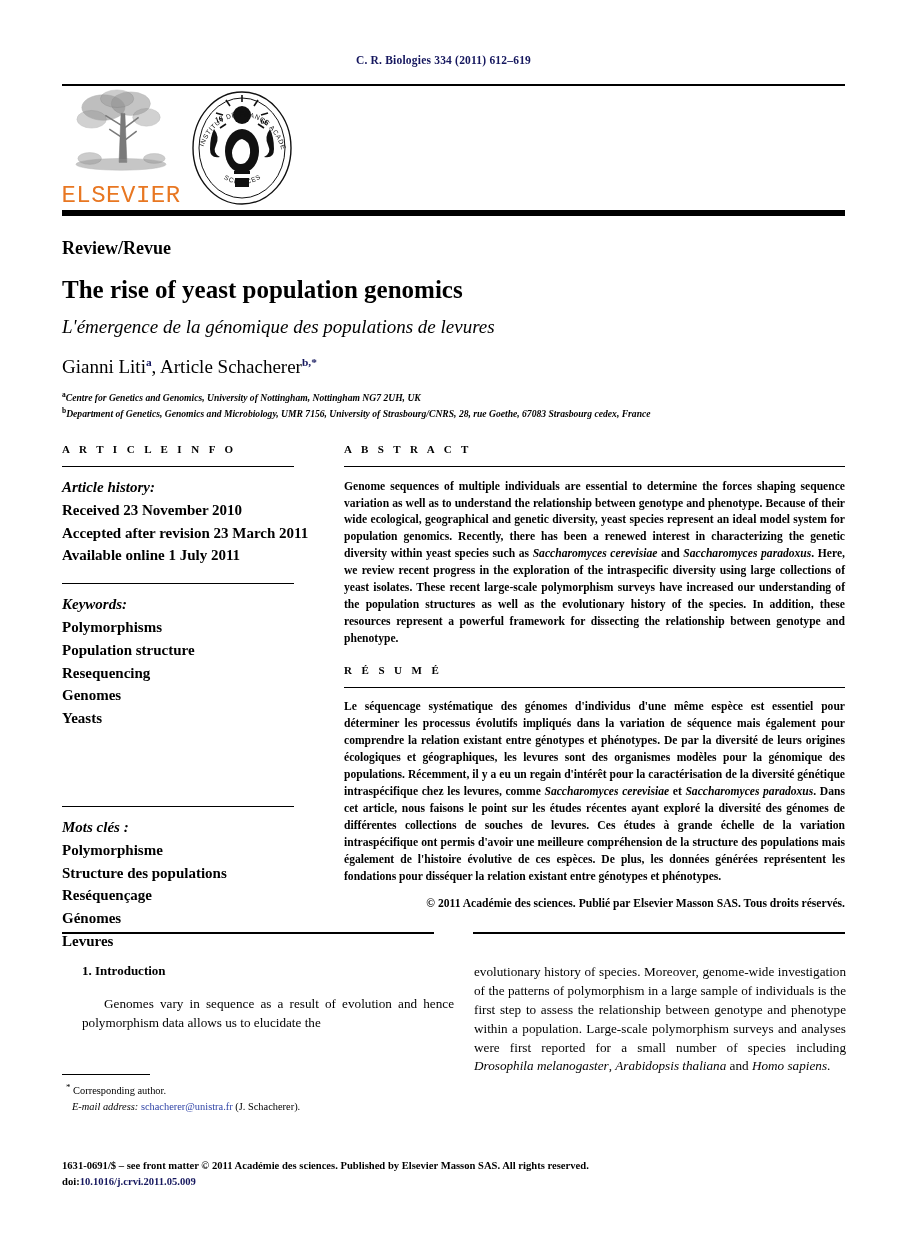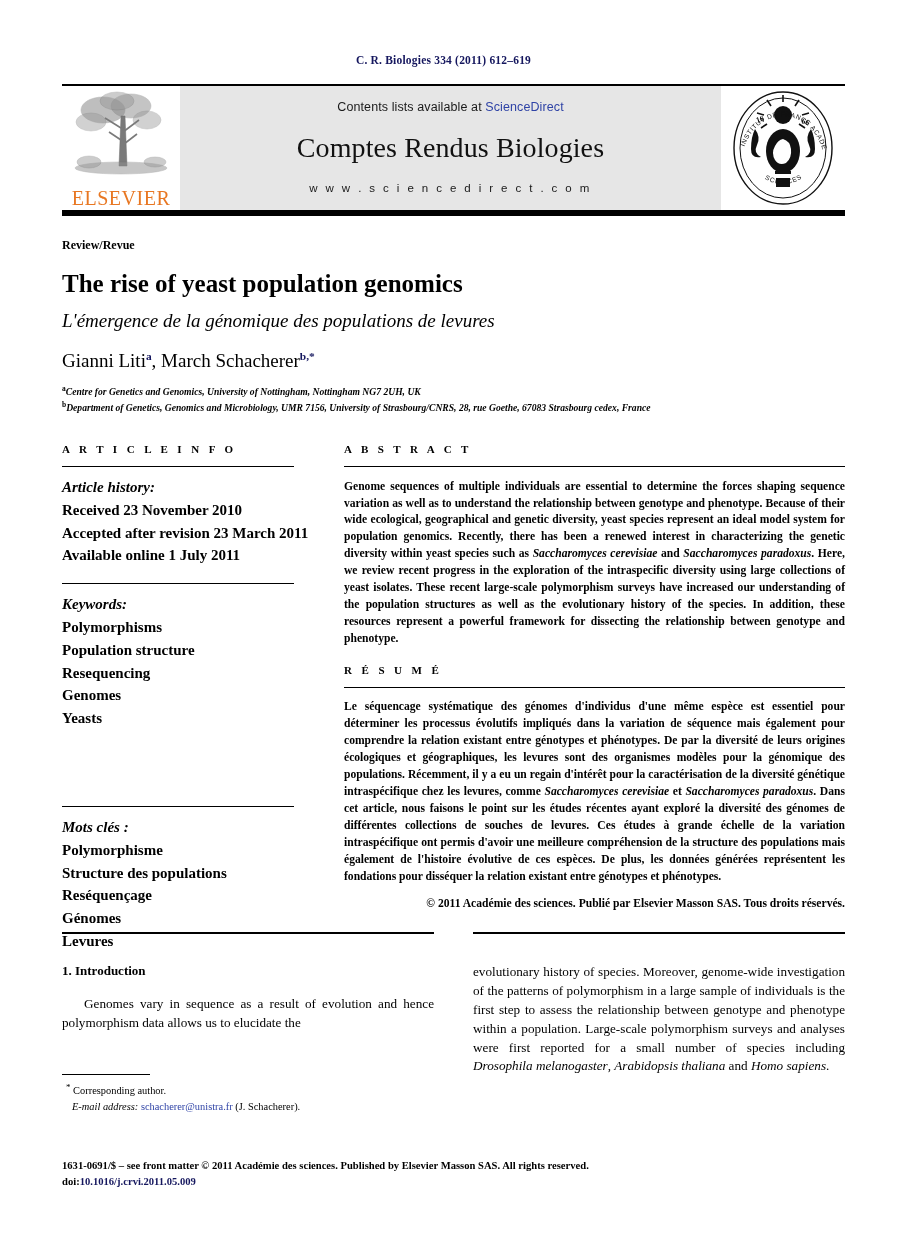--- a/index.html
+++ b/index.html
@@ -356,11 +356,6 @@
         <div class="elsevier-word">ELSEVIER</div>
       </div>
 
-      <div class="contents-panel">
-        <div class="contents-line"><span>Contents lists available at </span><span class="sd-link">ScienceDirect</span></div>
-        <div class="journal-title">Comptes Rendus Biologies</div>
-        <div class="sd-url">w w w . s c i e n c e d i r e c t . c o m</div>
-      </div>
 
       <div class="academy-seal">
         <svg width="104" height="118" viewBox="0 0 104 118">

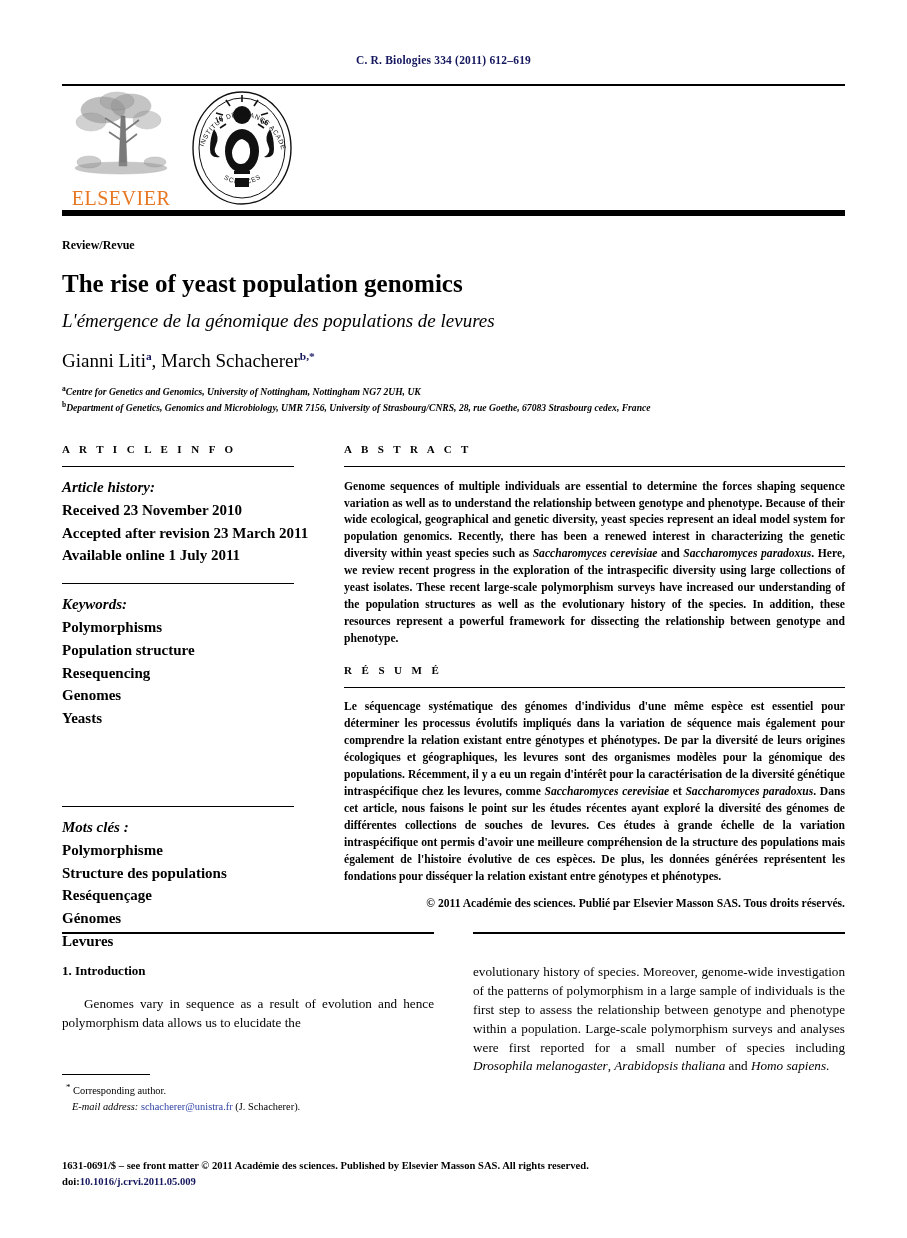--- a/index.html
+++ b/index.html
@@ -76,8 +76,8 @@
     display: block;
   }
   .elsevier-word {
-    font-family: Liberation Serif, serif;
-    font-size: 20px;
+    font-family: Liberation Mono, monospace;
+    font-size: 24px;
     letter-spacing: 0.5px;
     color: #e87722;
     line-height: 1;

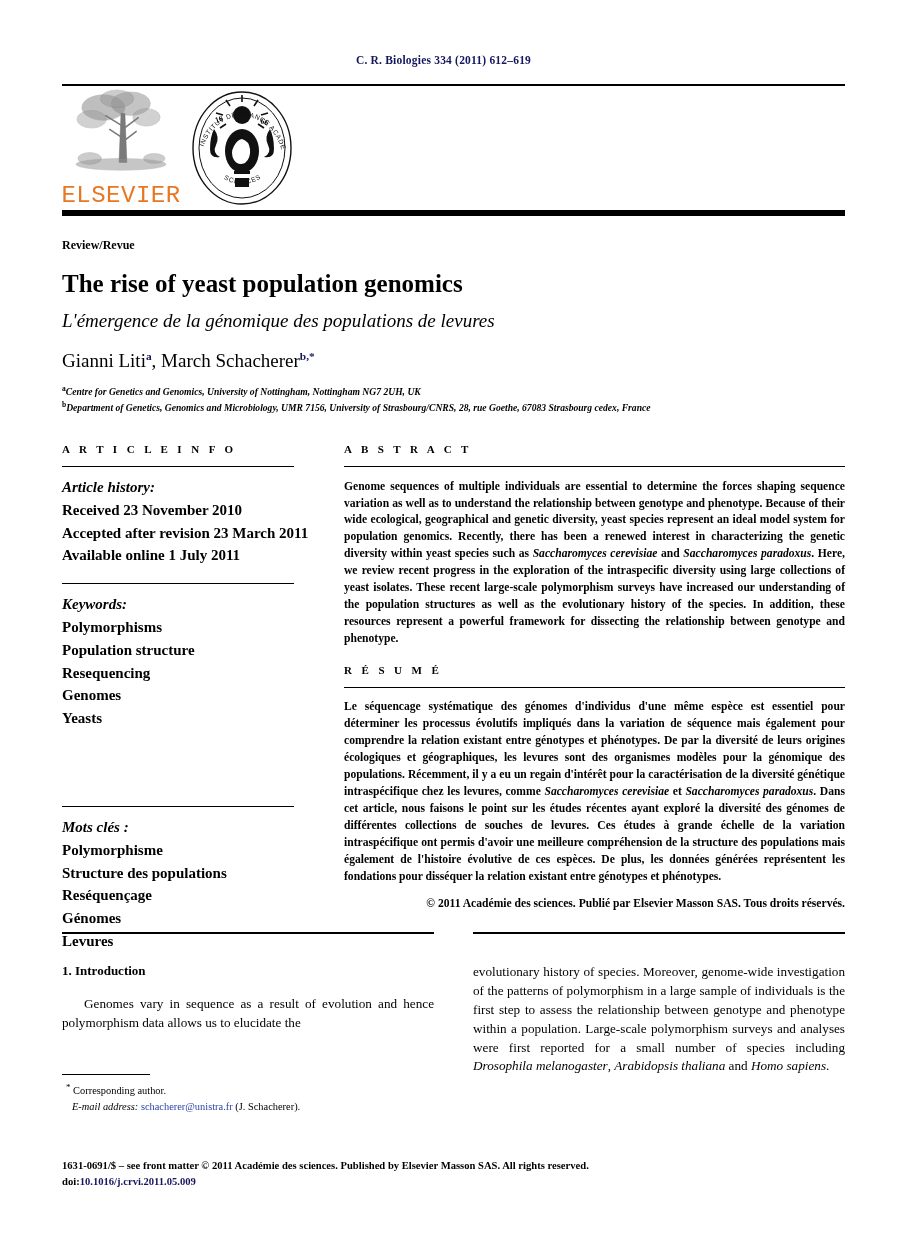--- a/index.html
+++ b/index.html
@@ -136,7 +136,7 @@
     width: 783px;
   }
   .review-label {
-    font-size: 12px;
+    font-size: 18px;
     font-weight: bold;
     font-family: "Liberation Serif", serif;
     margin-bottom: 14px;

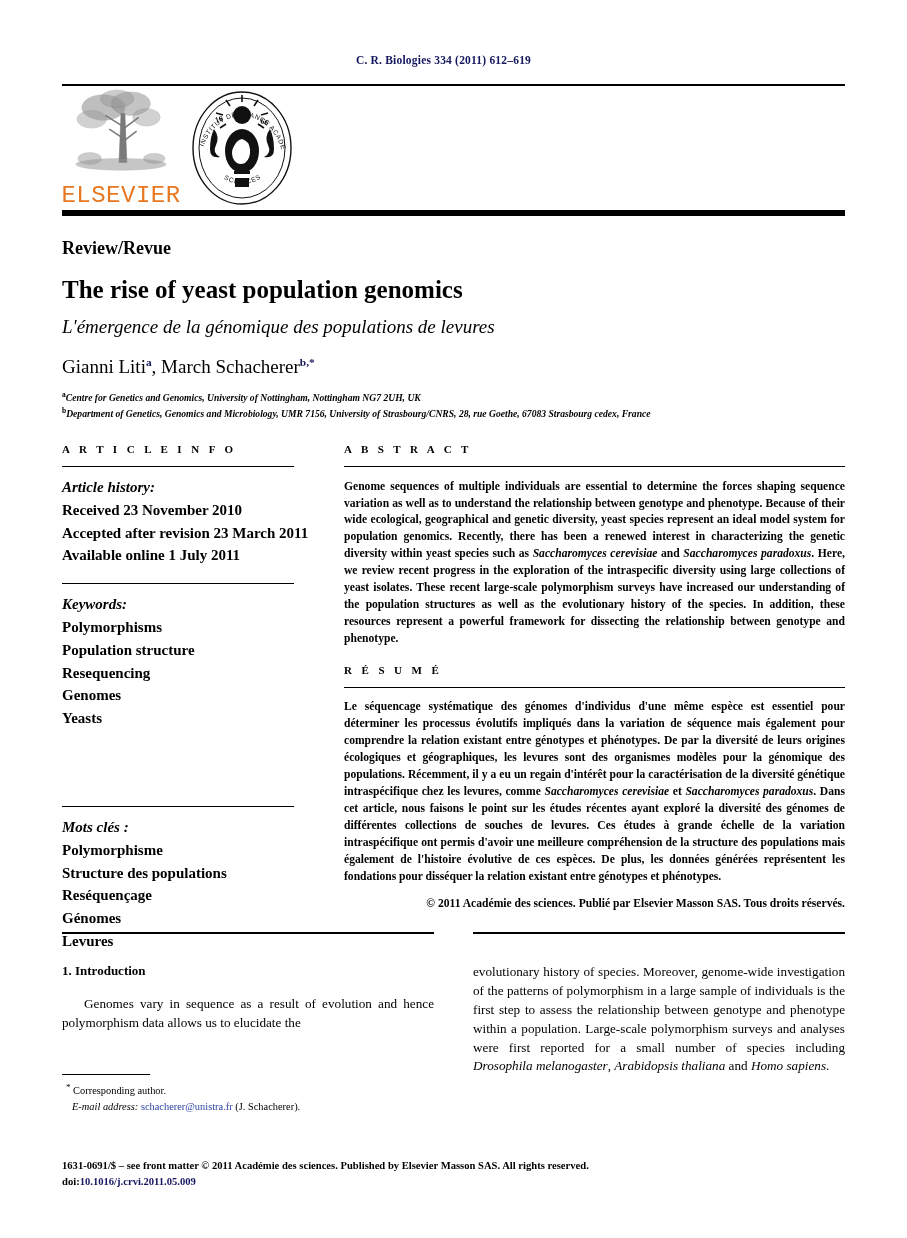--- a/index.html
+++ b/index.html
@@ -402,7 +402,7 @@
     <h1 class="article-title">The rise of yeast population genomics</h1>
     <div class="article-subtitle">L'émergence de la génomique des populations de levures</div>
     <div class="authors">
-      <span>Gianni Liti</span><sup>a</sup><span>, </span><span>March Schacherer</span><sup>b,*</sup>
+      <span>Gianni Liti</span><sup>a</sup><span>, </span><span>Article Schacherer</span><sup>b,*</sup>
     </div>
     <div class="affiliation"><sup>a</sup><span>Centre for Genetics and Genomics, University of Nottingham, Nottingham NG7 2UH, UK</span></div>
     <div class="affiliation"><sup>b</sup><span>Department of Genetics, Genomics and Microbiology, UMR 7156, University of Strasbourg/CNRS, 28, rue Goethe, 67083 Strasbourg cedex, France</span></div>

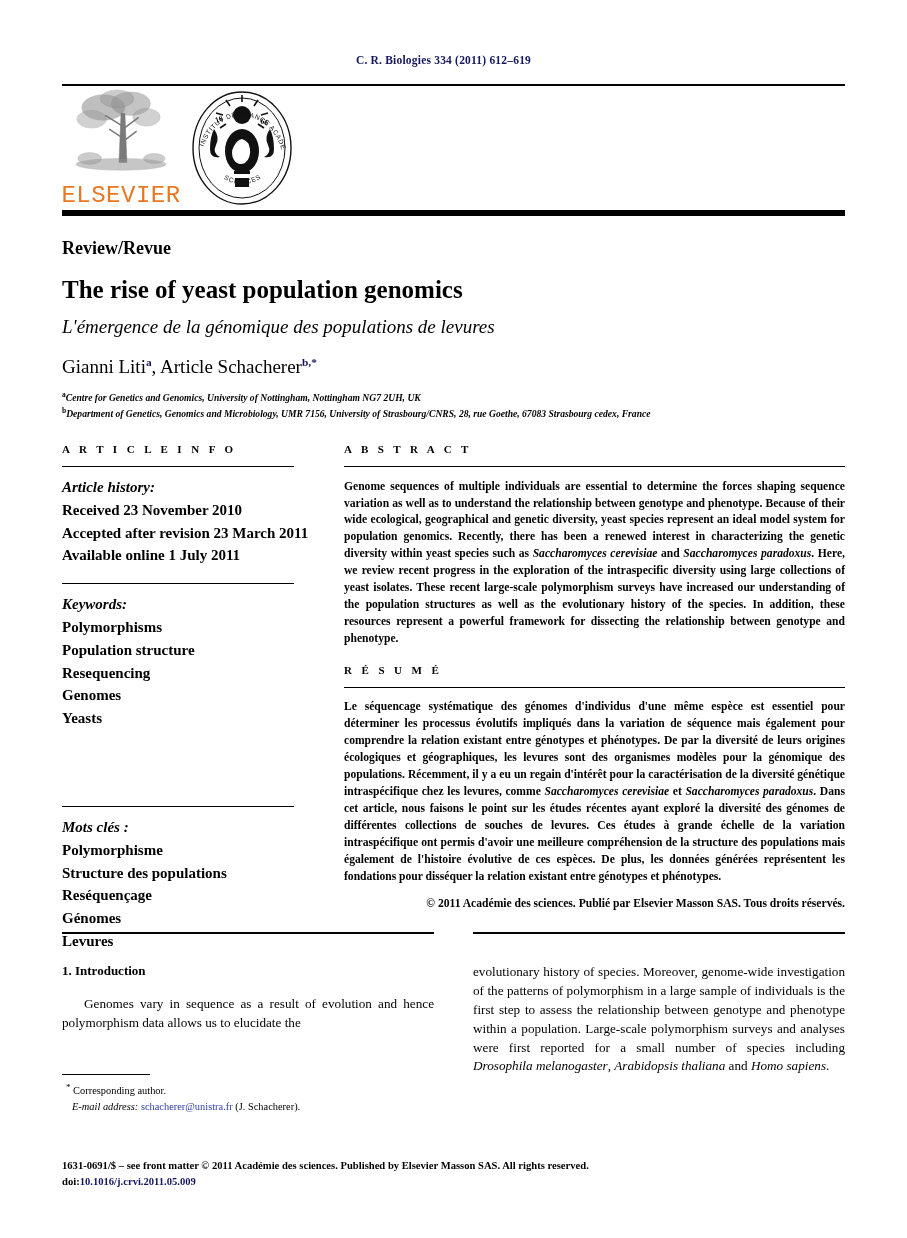--- a/index.html
+++ b/index.html
@@ -272,6 +272,7 @@
   .body-col {
     width: 372px;
     flex: 0 0 372px;
+    margin-left: 20px;
   }
   .section-title {
     font-family: "Liberation Serif", serif;

